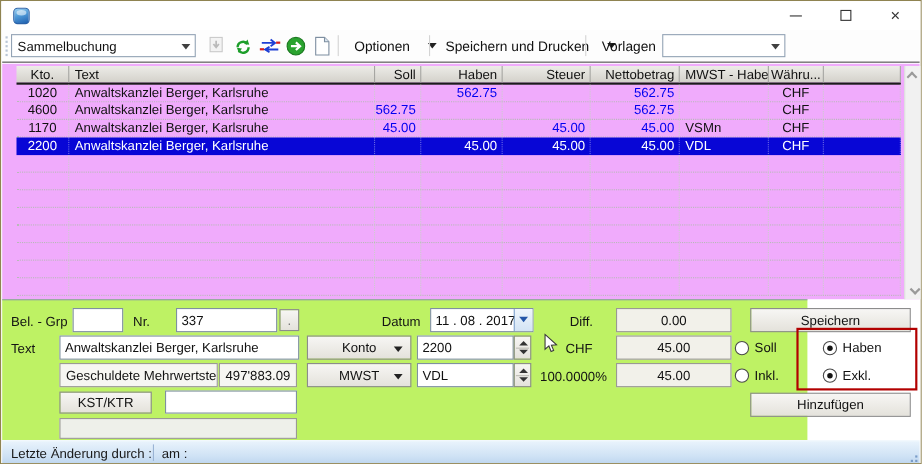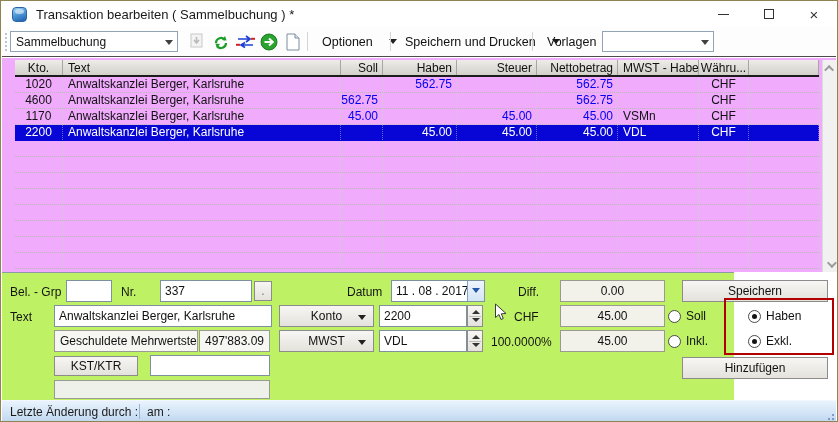--- a/index.html
+++ b/index.html
@@ -123,7 +123,6 @@
 
   <div class="titlebar">
     <span class="app-icon"></span>
-    <span class="title-text">Transaktion bearbeiten ( Sammelbuchung ) *</span>
     <div class="winbtn min">
         <span class="glyph-min"></span>
       </div>

